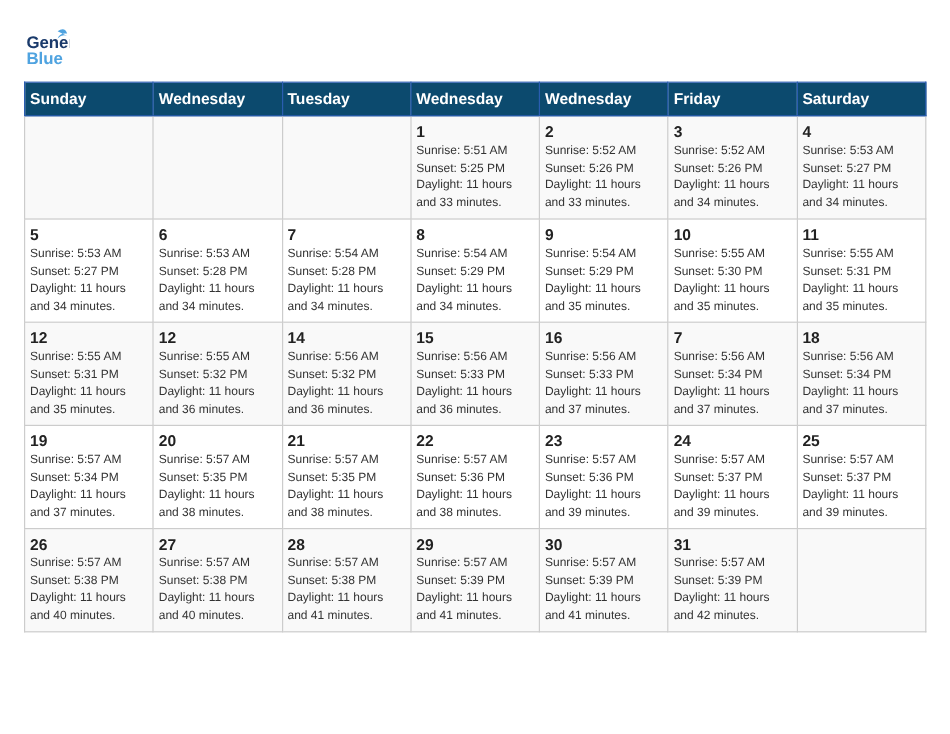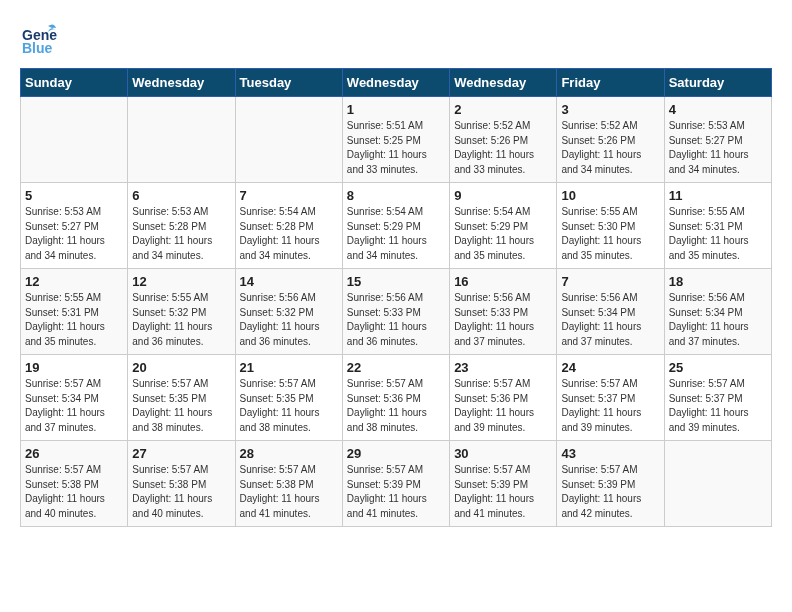--- a/index.html
+++ b/index.html
@@ -330,7 +330,7 @@
 and 41 minutes.</div>
         </td>
         <td>
-          <span class="day-num">43</span>
+          <span class="day-num">31</span>
           <div class="cell-info" style="white-space: pre-line;">Sunrise: 5:57 AM
 Sunset: 5:39 PM
 Daylight: 11 hours

